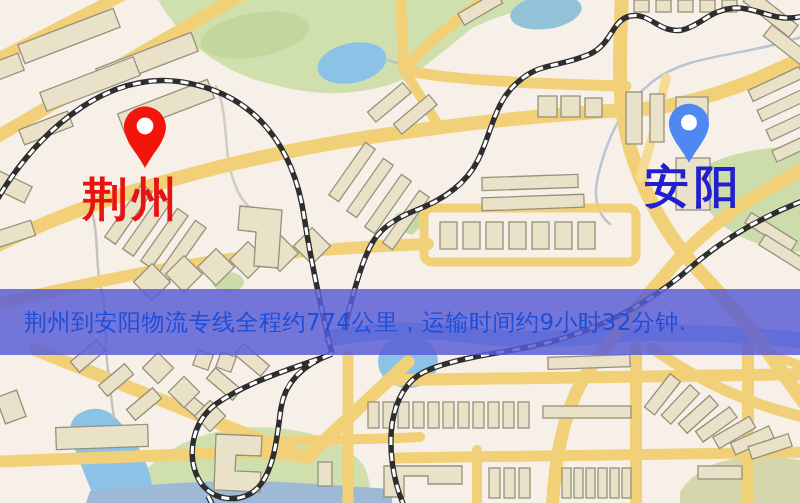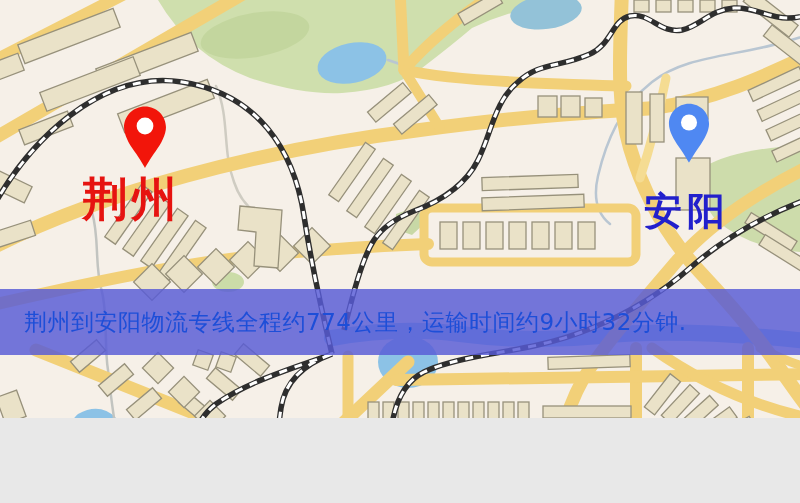--- a/index.html
+++ b/index.html
@@ -3,7 +3,7 @@
 <meta charset="utf-8">
 <style>
   html,body{margin:0;padding:0;background:#e8e8e8;}
-  .stage{position:relative;width:800px;height:418px;overflow:hidden;
+  .stage{position:relative;width:800px;height:503px;overflow:hidden;
          font-family:"Liberation Sans","DejaVu Sans",sans-serif;background:#f6f0e8;}
   .map-svg{position:absolute;left:0;top:0;width:800px;height:503px;display:block;}
   .pin{position:absolute;}

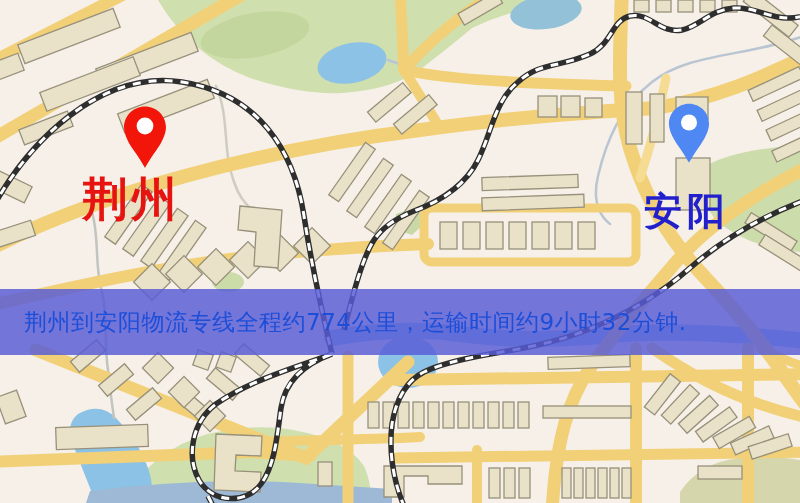--- a/index.html
+++ b/index.html
@@ -13,7 +13,7 @@
   .city-label{position:absolute;font-weight:bold;line-height:1;white-space:nowrap;
               font-family:"DejaVu Sans","Liberation Sans",sans-serif;}
   .label-origin{left:82px;top:176px;font-size:46px;letter-spacing:3px;color:#e61310;}
-  .label-dest{left:644px;top:192px;font-size:38px;letter-spacing:5px;color:#2220cc;font-weight:600;}
+  .label-dest{left:644px;top:164px;font-size:45px;letter-spacing:5px;color:#2220cc;font-weight:600;}
   .banner{position:absolute;left:0;right:0;top:289px;height:66px;
           background:rgba(88,92,214,0.83);display:flex;align-items:center;
           box-sizing:border-box;padding-left:24px;}

